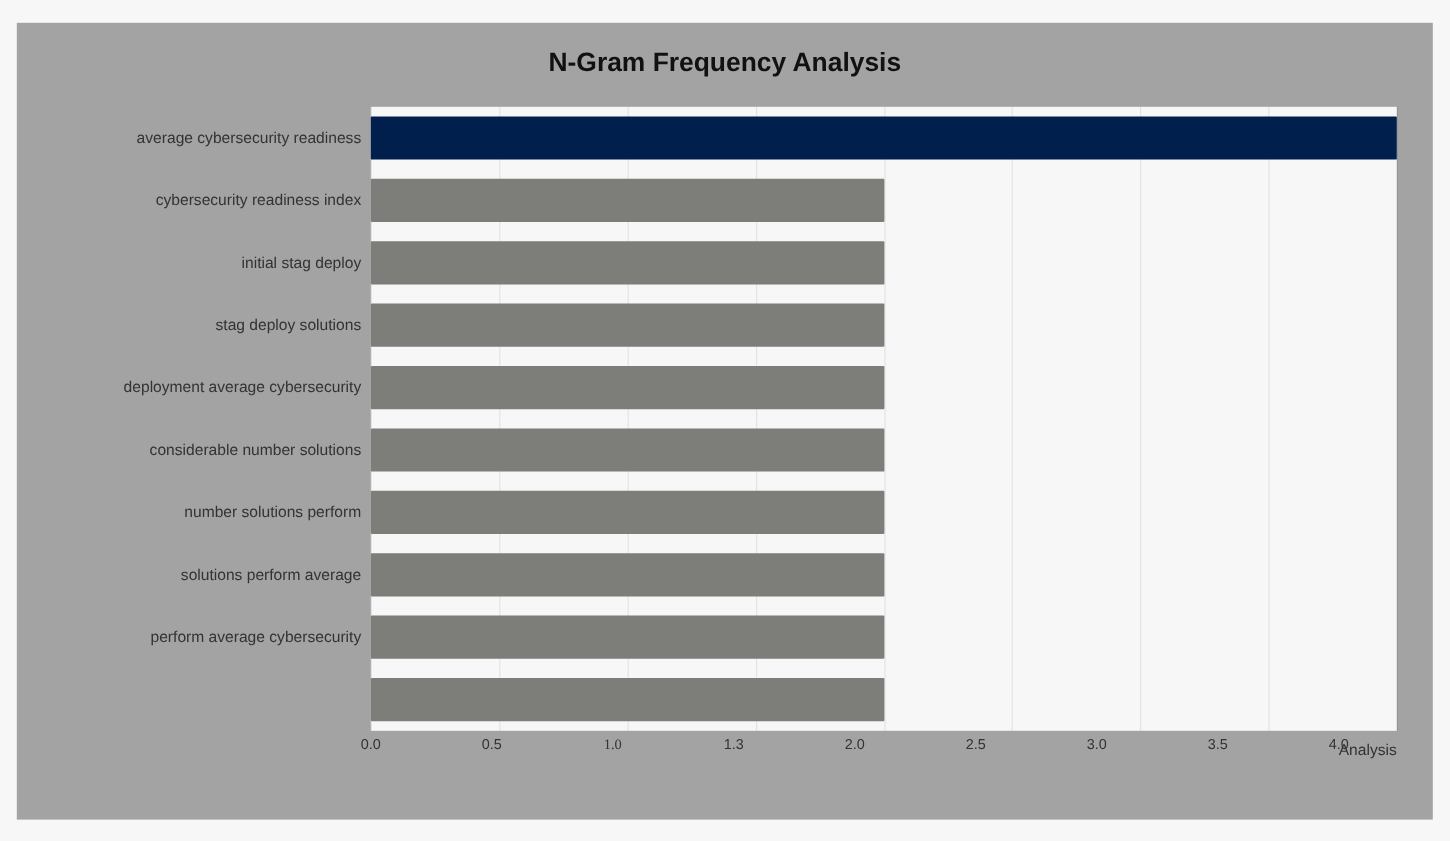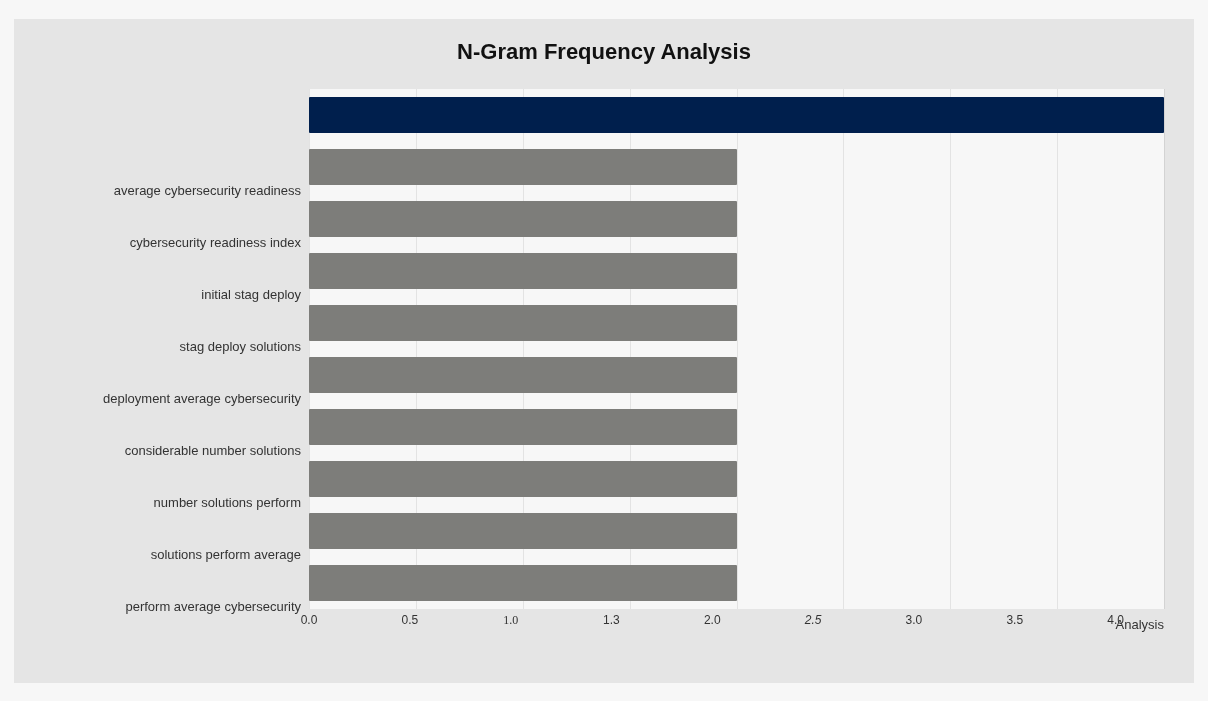--- a/index.html
+++ b/index.html
@@ -13,7 +13,7 @@
       justify-content: center;
     }
     .chart-container {
-      background: #e5e5e5;
+      background: #a3a3a3;
       width: 1180px;
       padding: 20px 30px 50px 30px;
     }

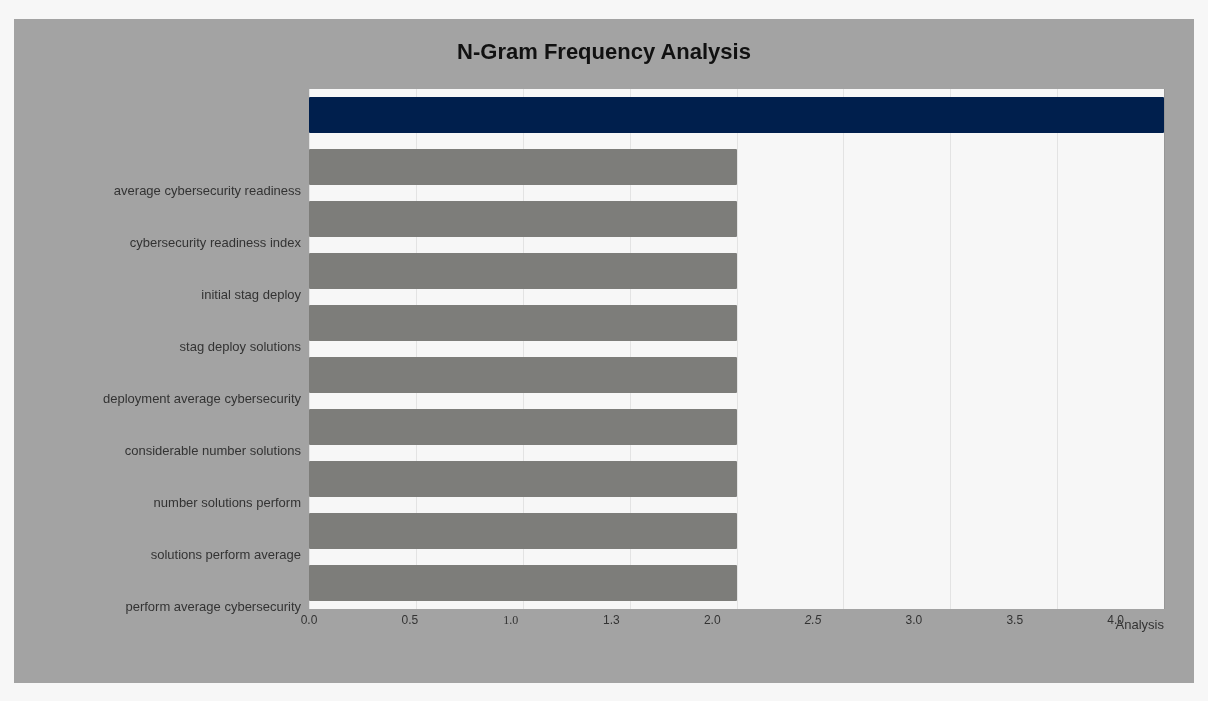--- a/index.html
+++ b/index.html
@@ -33,7 +33,7 @@
       display: flex;
       flex-direction: column;
       align-items: flex-end;
-      justify-content: flex-end;
+      justify-content: flex-start;
       padding-right: 8px;
       flex-shrink: 0;
       width: 265px;

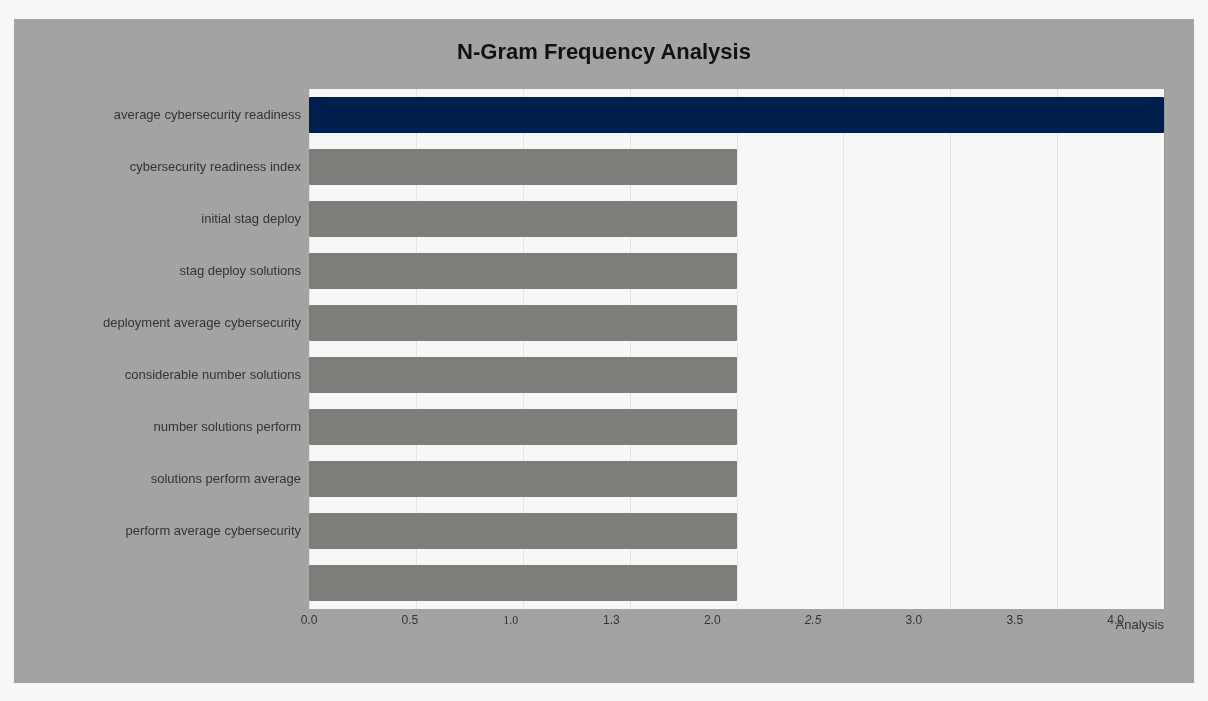--- a/index.html
+++ b/index.html
@@ -189,7 +189,7 @@
             <div class="x-tick-label" style="left: 25%; font-family: Liberation Serif, serif;">1.0</div>
             <div class="x-tick-label" style="left: 37.5%;">1.3</div>
             <div class="x-tick-label" style="left: 50%;">2.0</div>
-            <div class="x-tick-label" style="left: 62.5%; font-style: italic;">2.5</div>
+            <div class="x-tick-label" style="left: 62.5%;">2.5</div>
             <div class="x-tick-label" style="left: 75%; text-align: center;">3.0</div>
             <div class="x-tick-label" style="left: 87.5%;">3.5</div>
             <div class="x-tick-label" style="left: 100%;">4.0</div>

